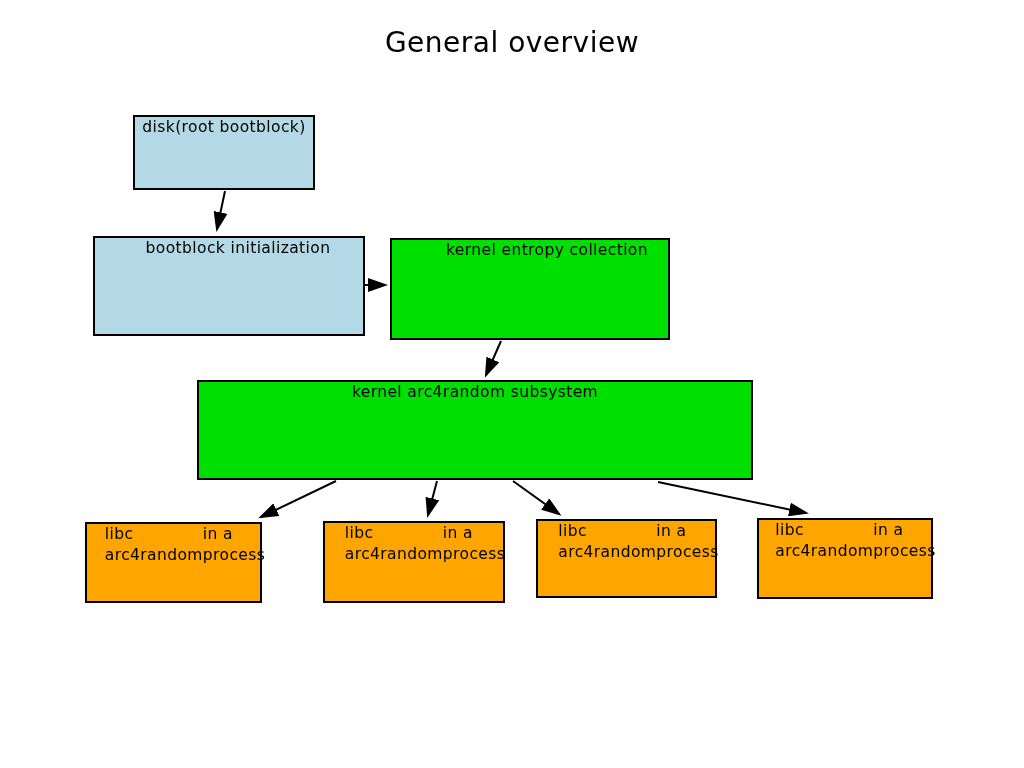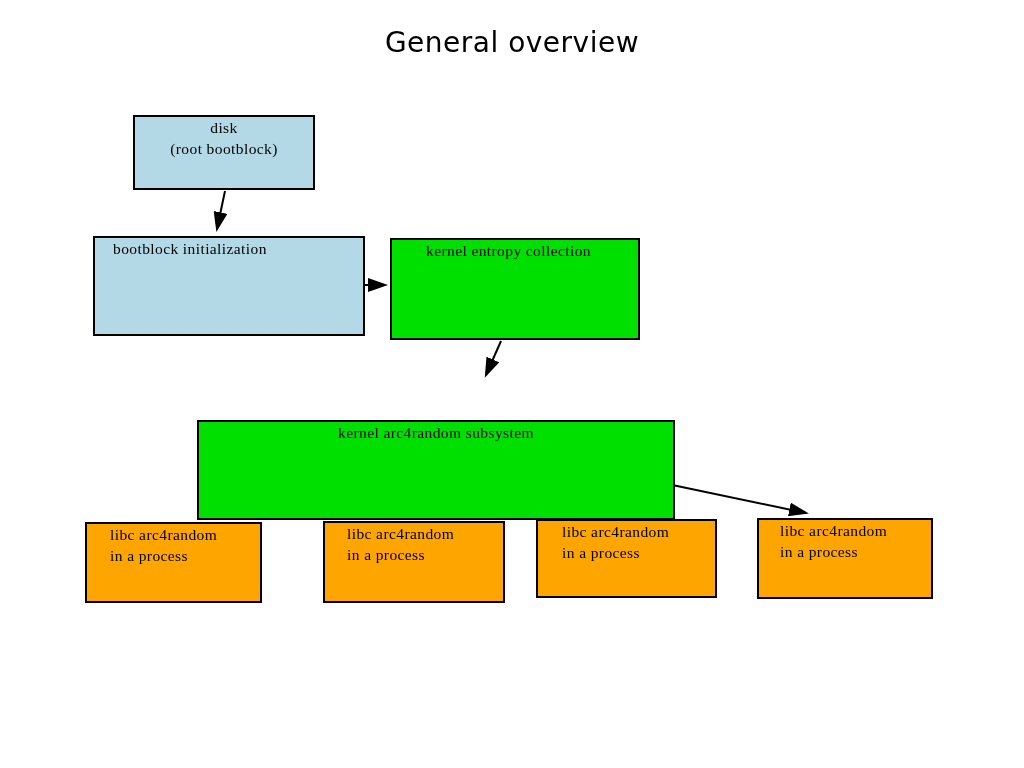--- a/index.html
+++ b/index.html
@@ -43,11 +43,10 @@
     box-sizing: border-box;
     border: 2px solid var(--border, #000000);
     display: flex;
-    flex-direction: column;
+    justify-content: center;
     font-size: 15.5px;
     line-height: 21px;
     letter-spacing: 0.4px;
-    font-family: Liberation Serif, serif;
   }
   .node.blue   { background: var(--blue-box, #b3d9e6); }
   .node.green  { background: var(--green-box, #00e000); }

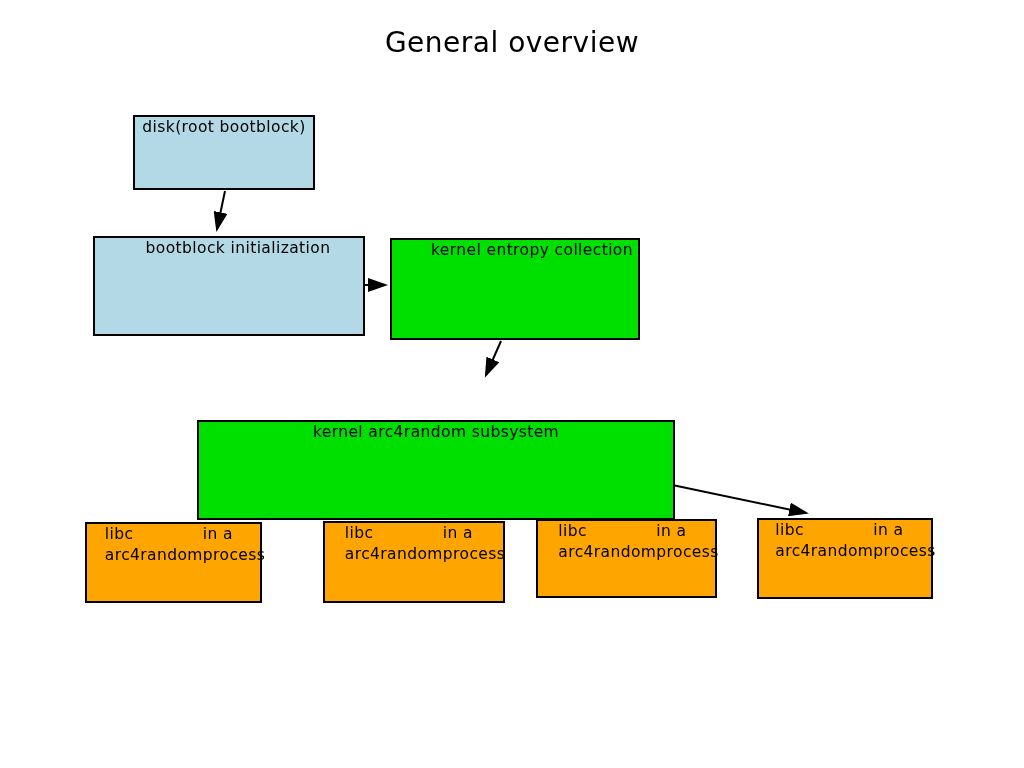--- a/index.html
+++ b/index.html
@@ -61,7 +61,7 @@
     padding-left: 18px;
   }
   .node-entropy {
-    left: 390px; top: 238px; width: 250px; height: 102px;
+    left: 390px; top: 238px; width: 280px; height: 102px;
     padding-left: 34px;
   }
   .node-subsystem {

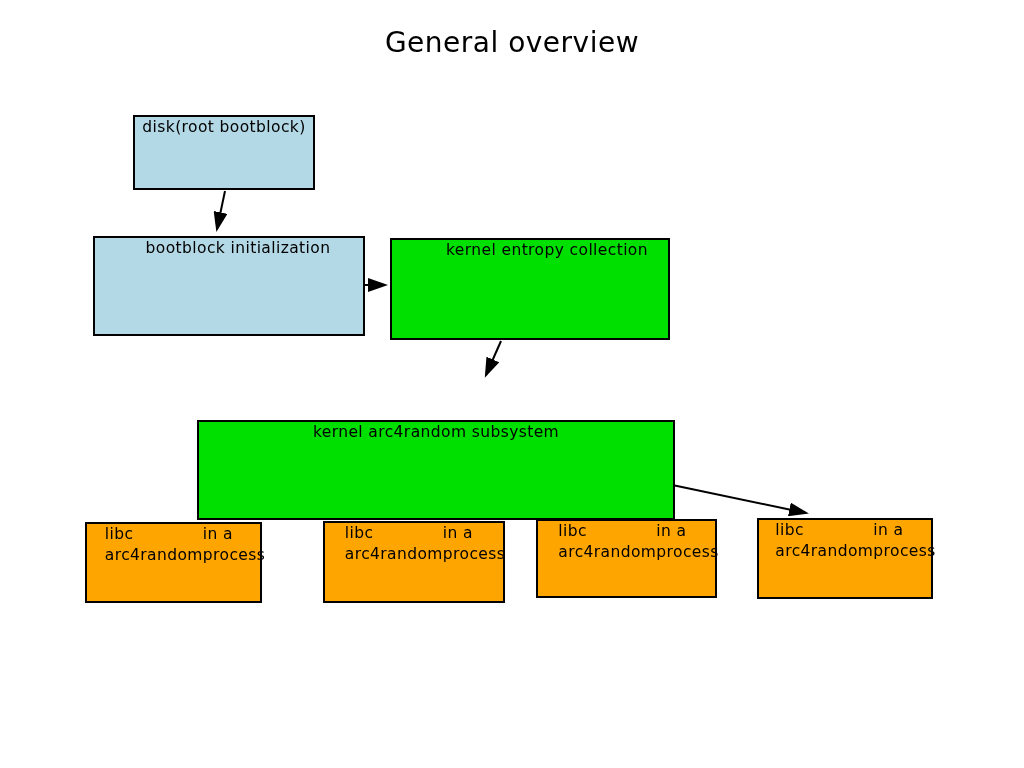--- a/index.html
+++ b/index.html
@@ -65,9 +65,8 @@
     padding-left: 34px;
   }
   .node-subsystem {
-    left: 197px; top: 380px; width: 478px; height: 100px;
+    left: 197px; top: 380px; width: 556px; height: 100px;
     text-align: center;
-    margin-top: 40px;
   }
   .node-libc-1 { left: 85px;  top: 522px; width: 177px; height: 81px; padding-left: 23px; }
   .node-libc-2 { left: 323px; top: 521px; width: 182px; height: 82px; padding-left: 22px; }

